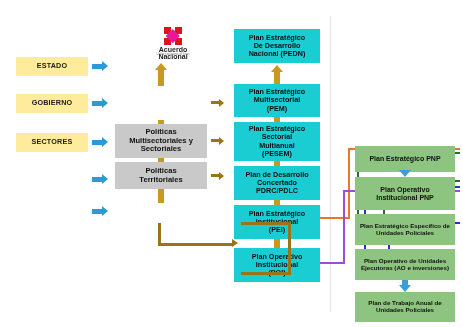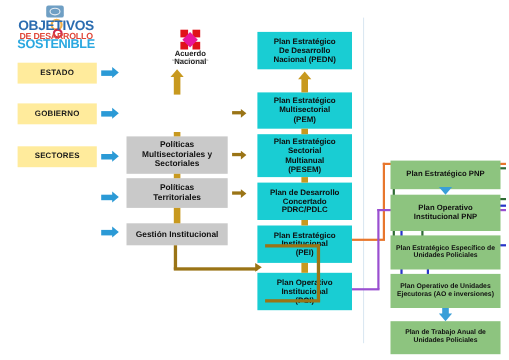--- a/index.html
+++ b/index.html
@@ -88,16 +88,6 @@
 
 <div id="stage">
 
-  <div id="sdg">
-    <div class="un">
-        <div class="g"></div>
-      </div>
-    <div class="ring"></div>
-    <div class="ring2"></div>
-    <div class="l1">OBJETIVOS</div>
-    <div class="l2">DE DESARROLLO</div>
-    <div class="l3">SOSTENIBLE</div>
-  </div>
 
   <div id="an">
     <div class="mark">

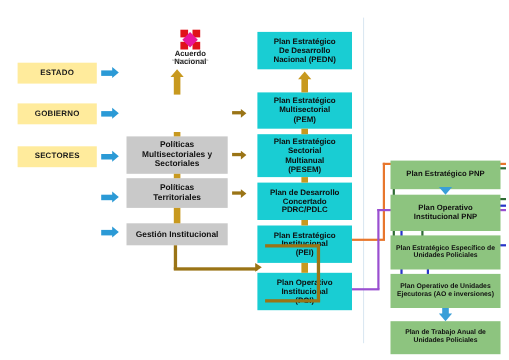--- a/index.html
+++ b/index.html
@@ -131,7 +131,6 @@
 Sectoriales</div>
   <div class="box gray" style="left:115px;top:162px;width:92px;height:27px;white-space:pre-line;">Políticas
 Territoriales</div>
-  <div class="box gray" style="left:115px;top:203px;width:92px;height:20px;white-space:pre-line;">Gestión Institucional</div>
 
   <div class="goldup" style="left:158px;top:63px;height:23px;">
     <div class="head"></div>

